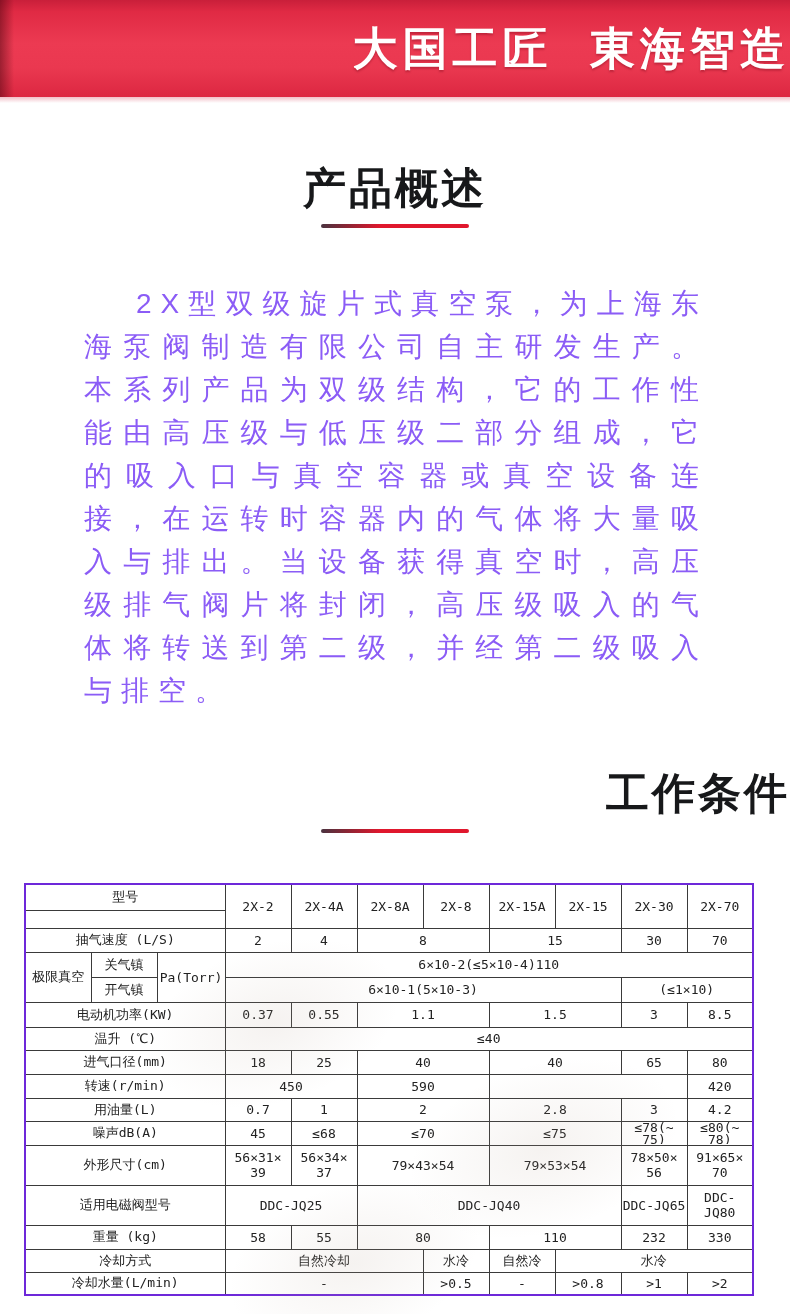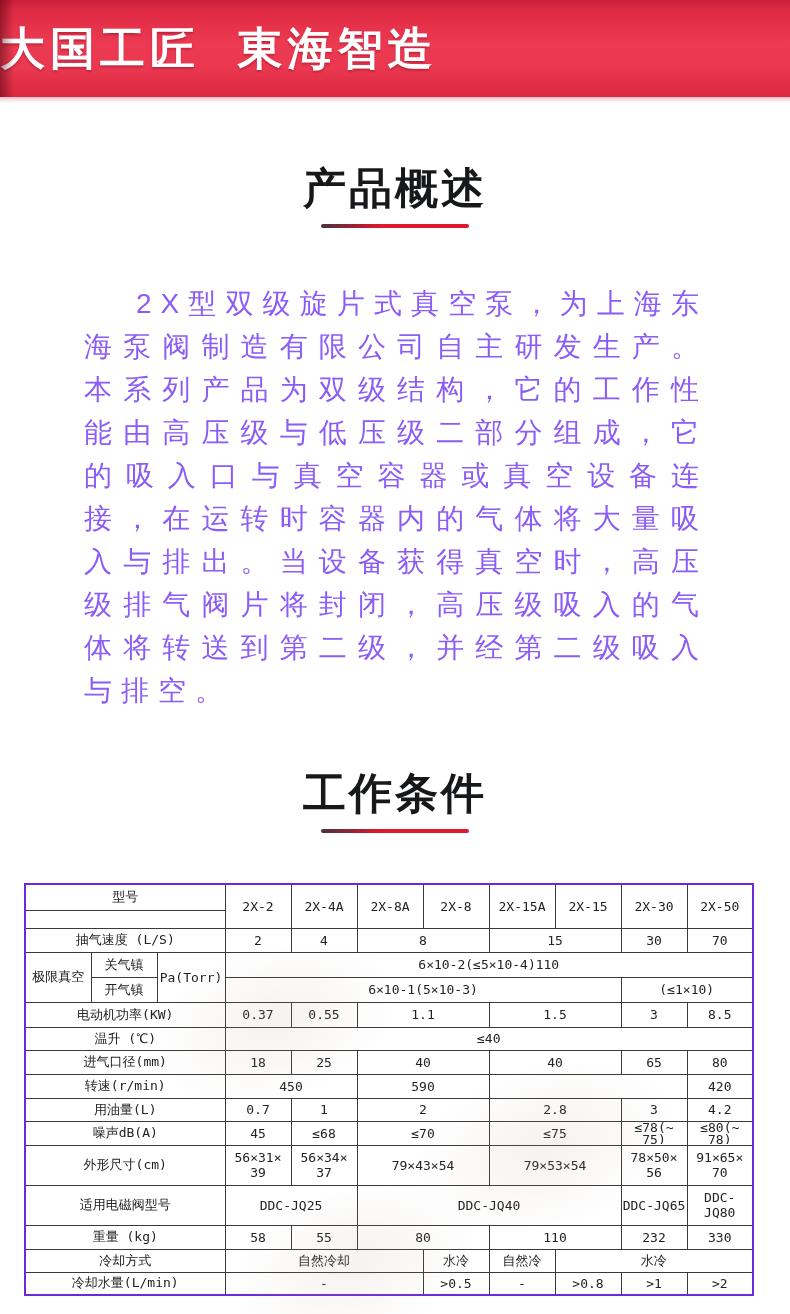--- a/index.html
+++ b/index.html
@@ -10,7 +10,7 @@
     height:97px;
     background:linear-gradient(180deg,#c91f3a 0%,#e02a44 12%,#ec3a52 45%,#ea3850 70%,#dc2741 100%);
     position:relative;
-    display:flex;align-items:center;justify-content:flex-start;
+    display:flex;align-items:center;justify-content:flex-end;
     box-shadow:0 2px 0 #c0extra,0 2px 0 #b91c34;
   }
   .banner::before{

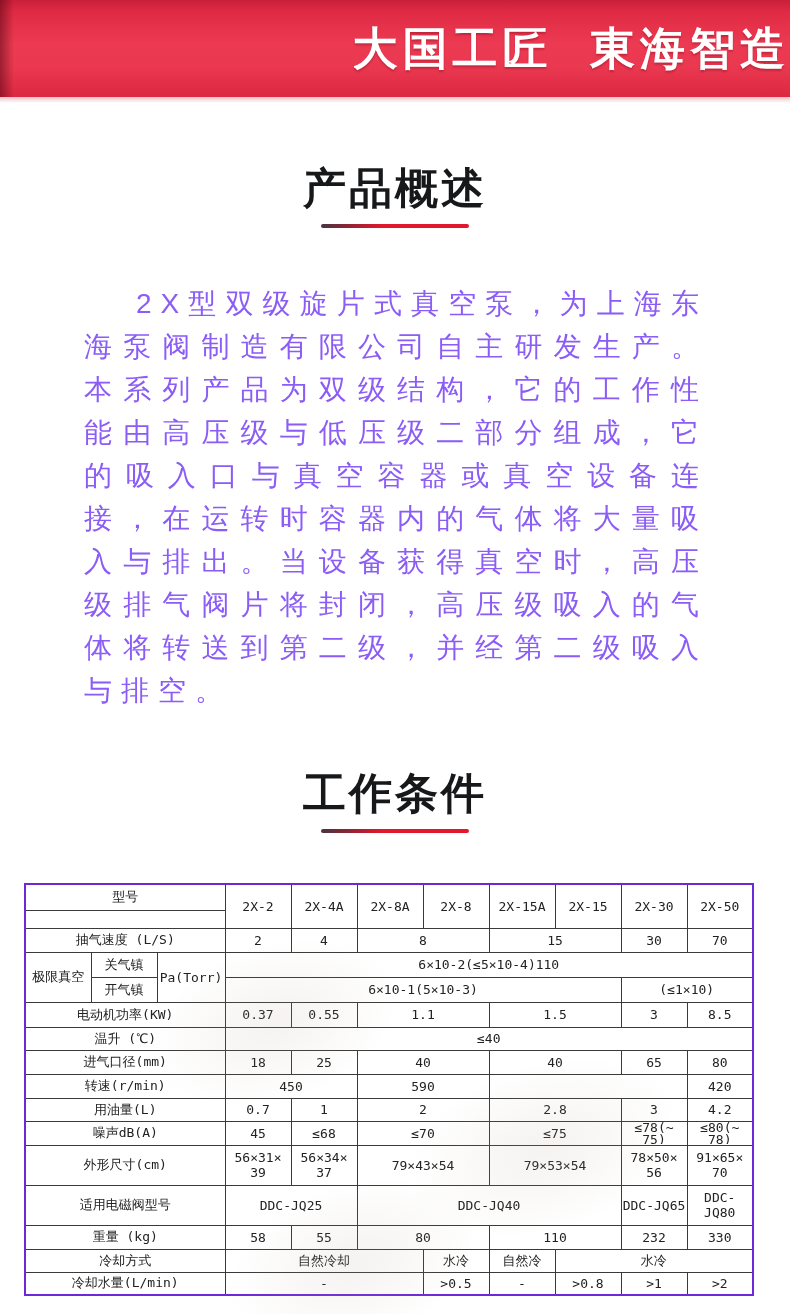--- a/index.html
+++ b/index.html
@@ -32,7 +32,7 @@
     margin:0;letter-spacing:3px;line-height:1.35;
   }
   .sec-title.first{margin-top:62px;}
-  .sec-title.second{margin-top:52px;}
+  .sec-title.second{margin-top:52px;text-align:right;}
   .title-underline{
     width:148px;height:4px;margin:7px auto 0;
     background:linear-gradient(90deg,#4a3340 0%,#8c2534 18%,#e0172d 40%,#e0172d 100%);

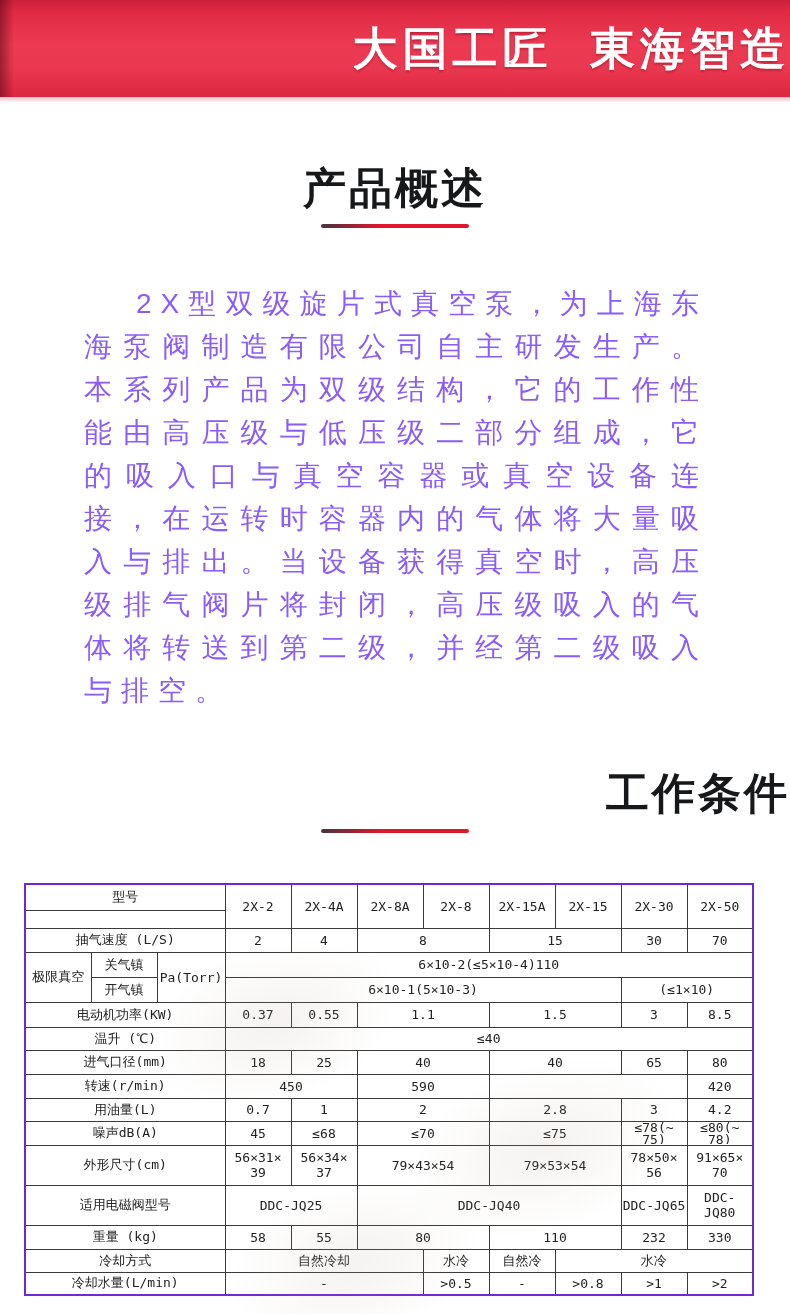--- a/index.html
+++ b/index.html
@@ -129,7 +129,7 @@
             <div>2X-30</div>
           </td>
           <td rowspan="2">
-            <div>2X-50</div>
+            <div>2X-70</div>
           </td>
         </tr>
         <tr style="height: 18px;">

